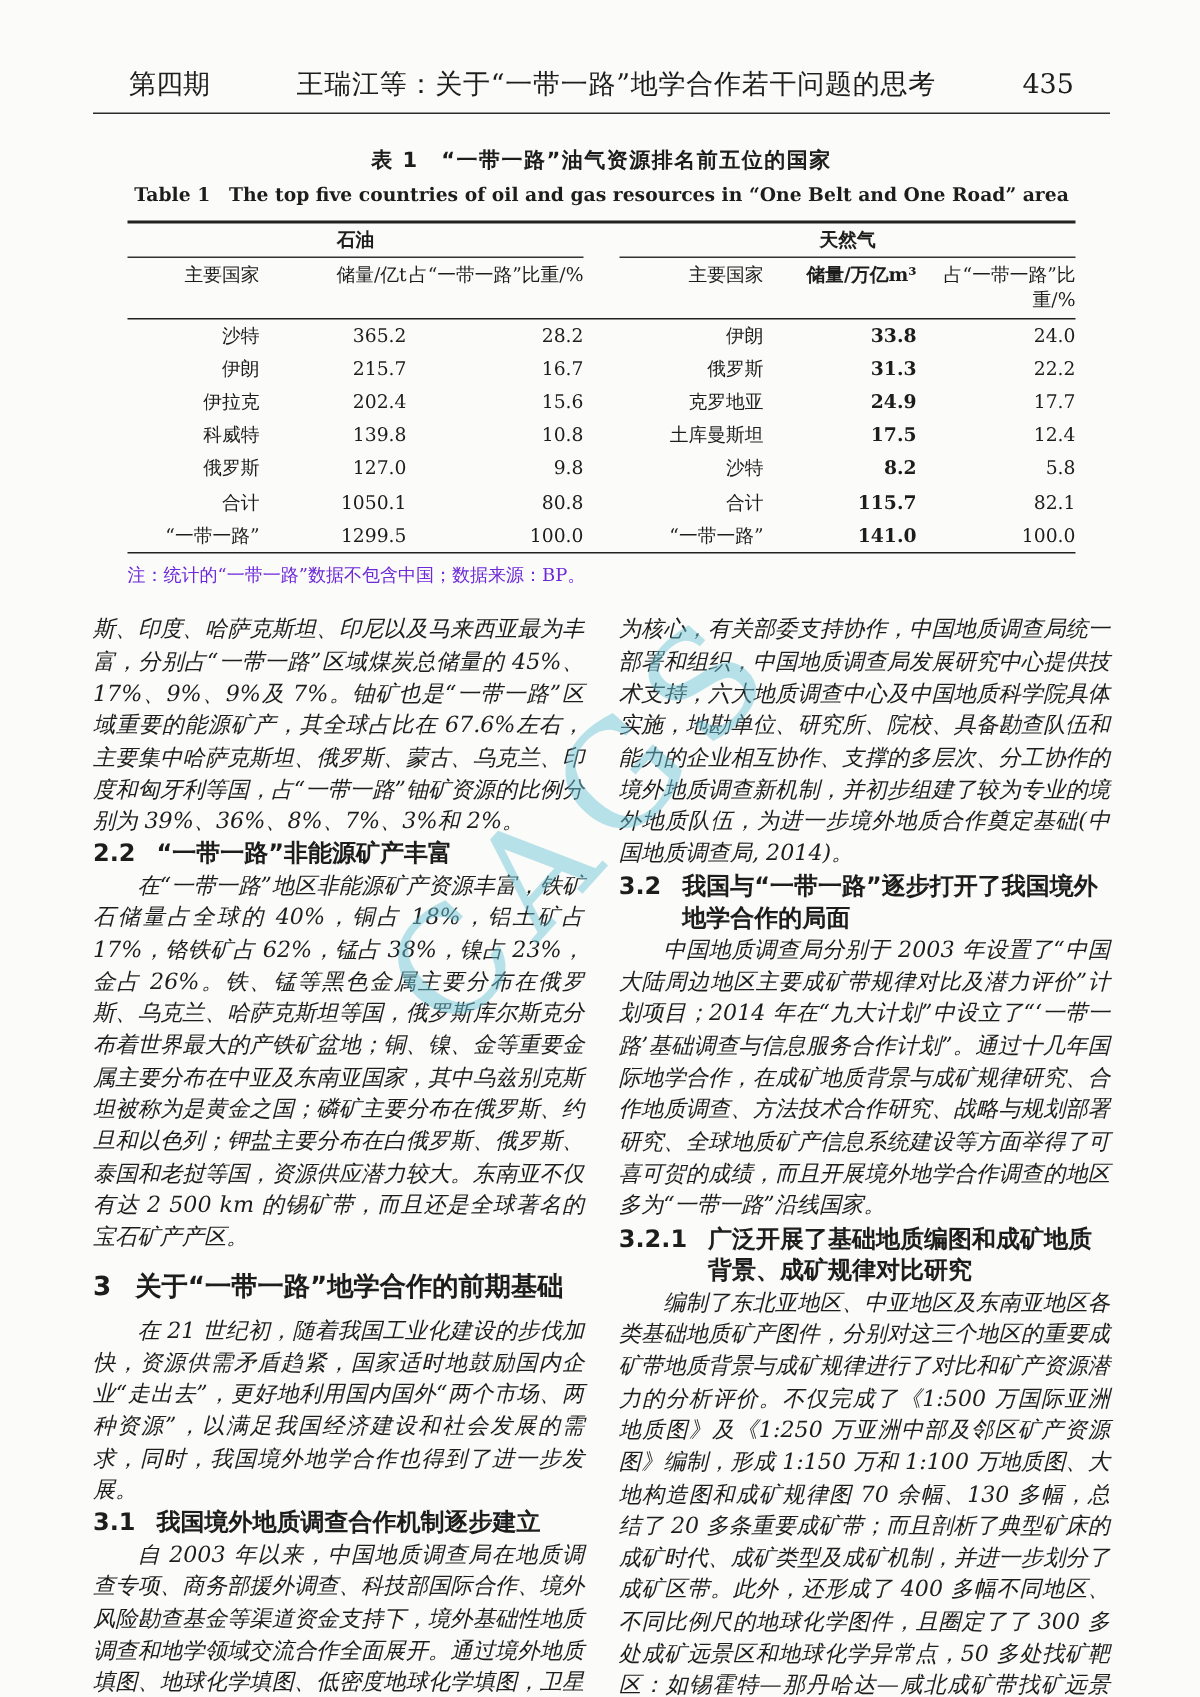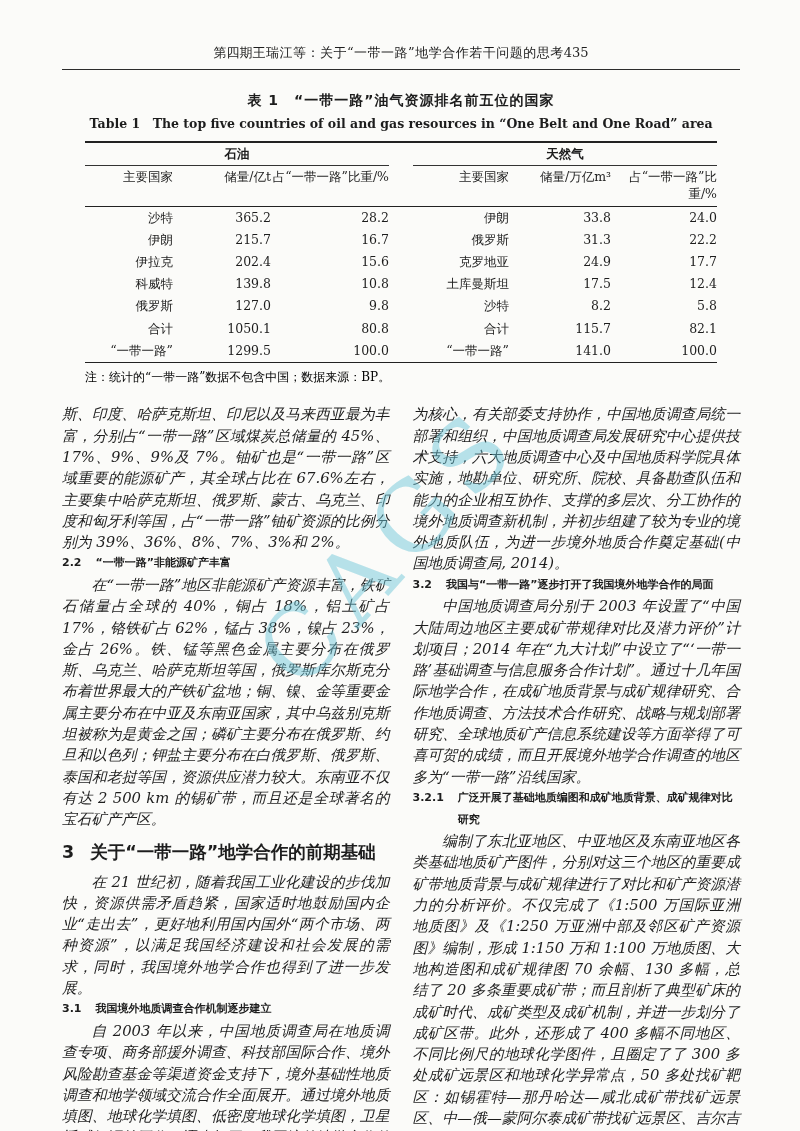--- a/index.html
+++ b/index.html
@@ -15,8 +15,8 @@
 
   
   .page-header {
-    display: flex; justify-content: center; align-items: baseline;
-    font-size: 13px; padding: 0 24px 7px 24px;
+    display: flex; justify-content: space-between; align-items: baseline;
+    font-size: 18px; padding: 0 24px 7px 24px;
     border-bottom: 1.6px solid #2c2c2c;
   }
   .page-header .mid { letter-spacing: .5px; }

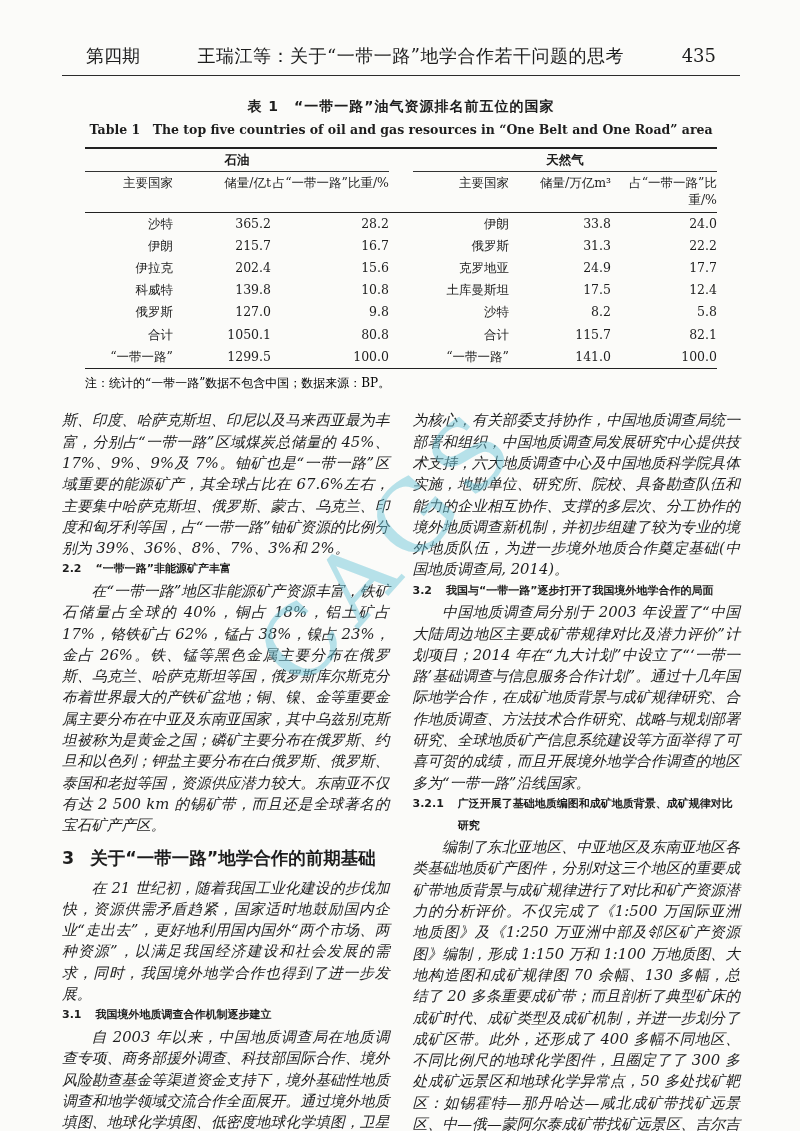--- a/index.html
+++ b/index.html
@@ -38,7 +38,7 @@
   .data-row { display: flex; padding: 2.6px 0; }
   .cell { text-align: right; }
   .c1 { width: 88px; } .c2 { width: 98px; } .c3 { width: 118px; }
-  .g1 { width: 96px; } .g2 { width: 102px; } .g3 { width: 106px; }
+  .g1 { width: 96px; } .g2 { width: 102px; font-weight: bold; } .g3 { width: 106px; }
   .gapc { width: 24px; }
   .tbl-note { width: 632px; margin: 6px auto 0 auto; font-size: 12px; color: #000000; }
 

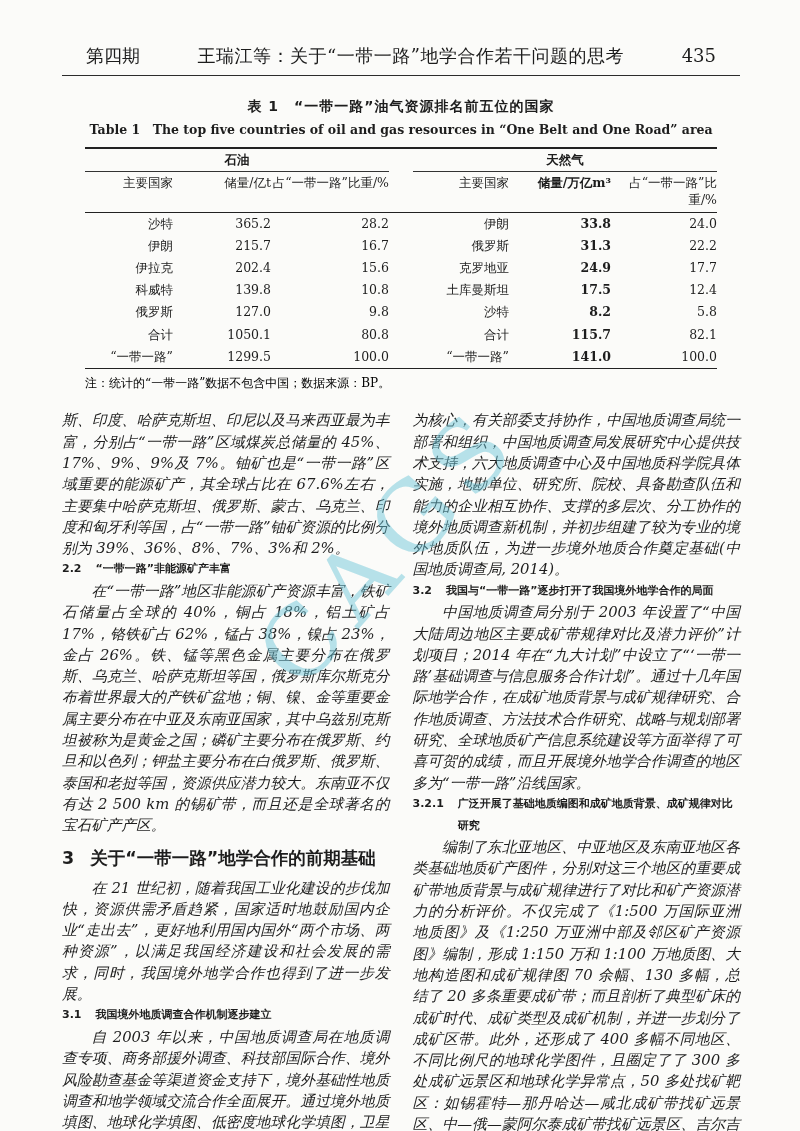--- a/index.html
+++ b/index.html
@@ -40,7 +40,7 @@
   .c1 { width: 88px; } .c2 { width: 98px; } .c3 { width: 118px; }
   .g1 { width: 96px; } .g2 { width: 102px; font-weight: bold; } .g3 { width: 106px; }
   .gapc { width: 24px; }
-  .tbl-note { width: 632px; margin: 6px auto 0 auto; font-size: 12px; color: #000000; }
+  .tbl-note { width: 632px; margin: 6px auto 0 auto; font-size: 12px; color: #6d28d9; }
 
   
   .columns { display: flex; gap: 23px; margin-top: 17px; }

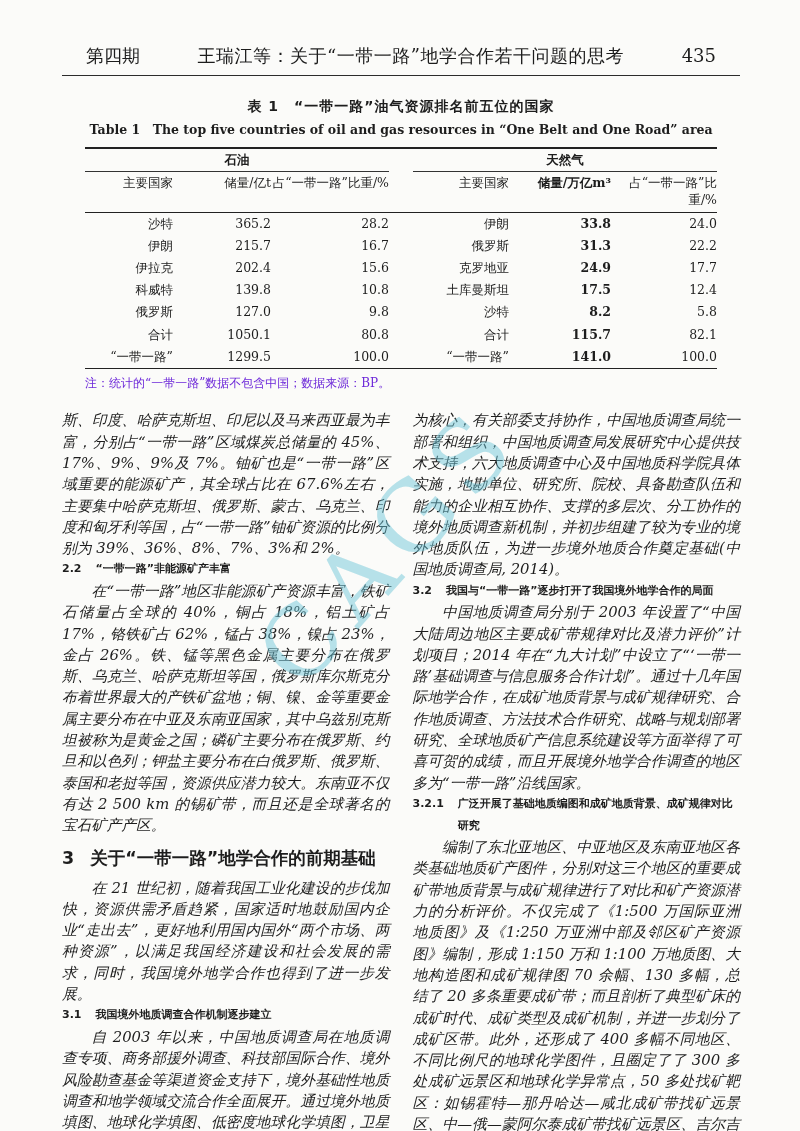--- a/index.html
+++ b/index.html
@@ -49,7 +49,7 @@
   .para.cont { text-indent: 0; }
   .subhead {
     font-family: "DejaVu Sans", "Liberation Sans", sans-serif;
-    font-weight: bold; font-size: 11px; line-height: 21.6px;
+    font-weight: bold; font-size: 16px; line-height: 21.6px;
     display: flex; text-align: left;
   }
   .subhead .h-num { flex: 0 0 auto; margin-right: 14px; }

